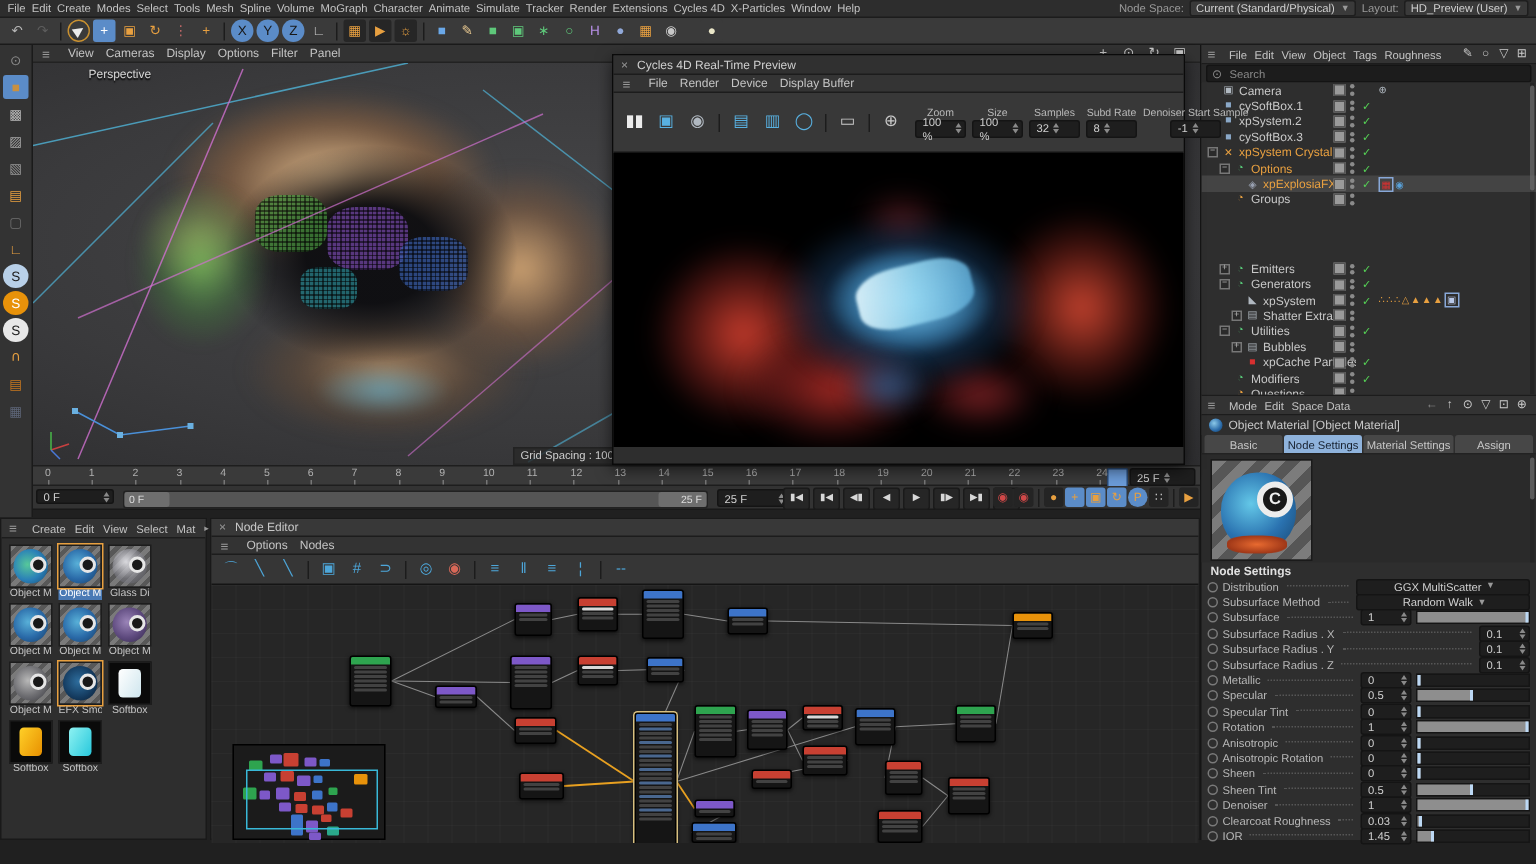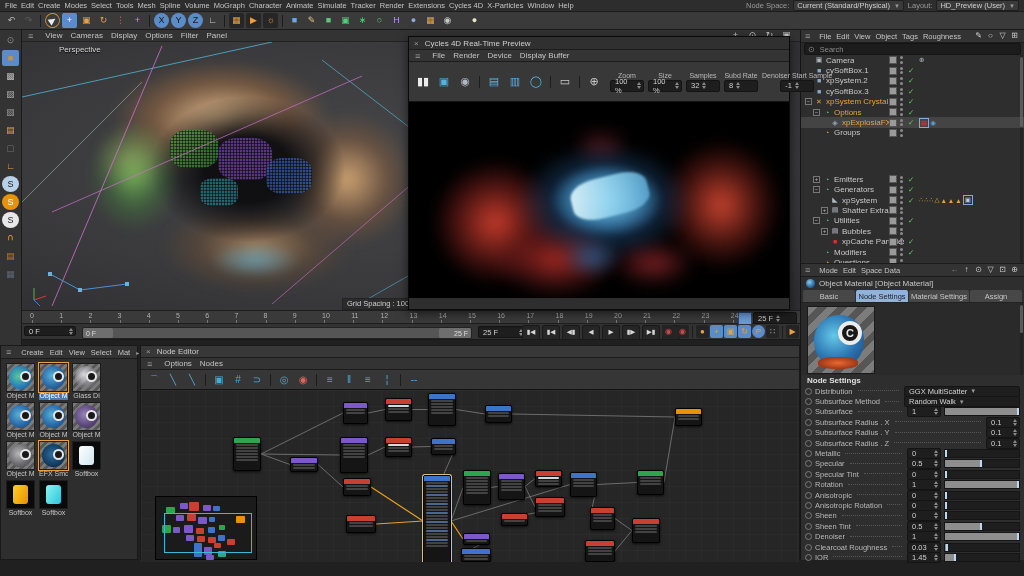--- a/index.html
+++ b/index.html
@@ -187,7 +187,7 @@
   .ptrack{width:74px;height:7px;background:#1e1e1e;border:1px solid #151515;flex:none;position:relative;}
   .pfill{height:100%;background:#8e8e8e;border-right:2px solid #bcd8f4;box-sizing:border-box;}
   .pselect{flex:none;width:116px;}
-  .pselect .fbox{height:9px;justify-content:flex-start;}
+  .pselect .fbox{height:9px;justify-content:center;}
   .caret{color:#999;font-size:6px;}
   
   #statusbar{left:0;top:560px;width:1024px;height:16px;background:#2d2d2d;border-top:1px solid #1a1a1a;

